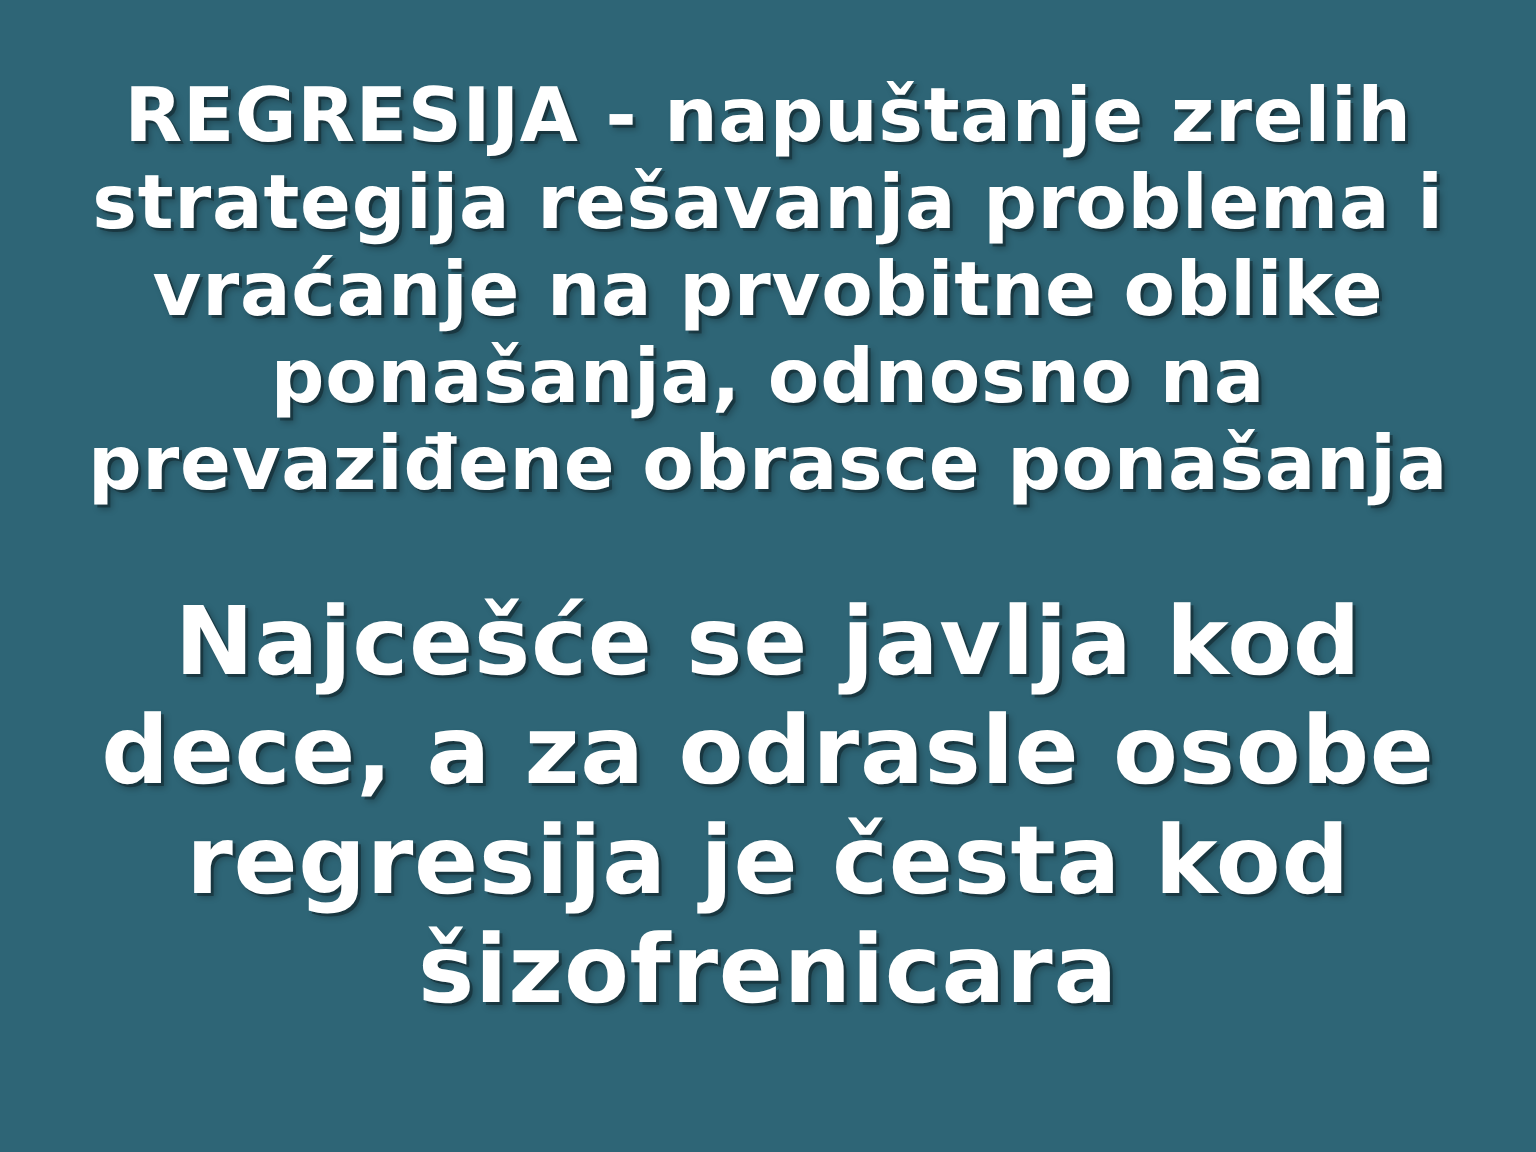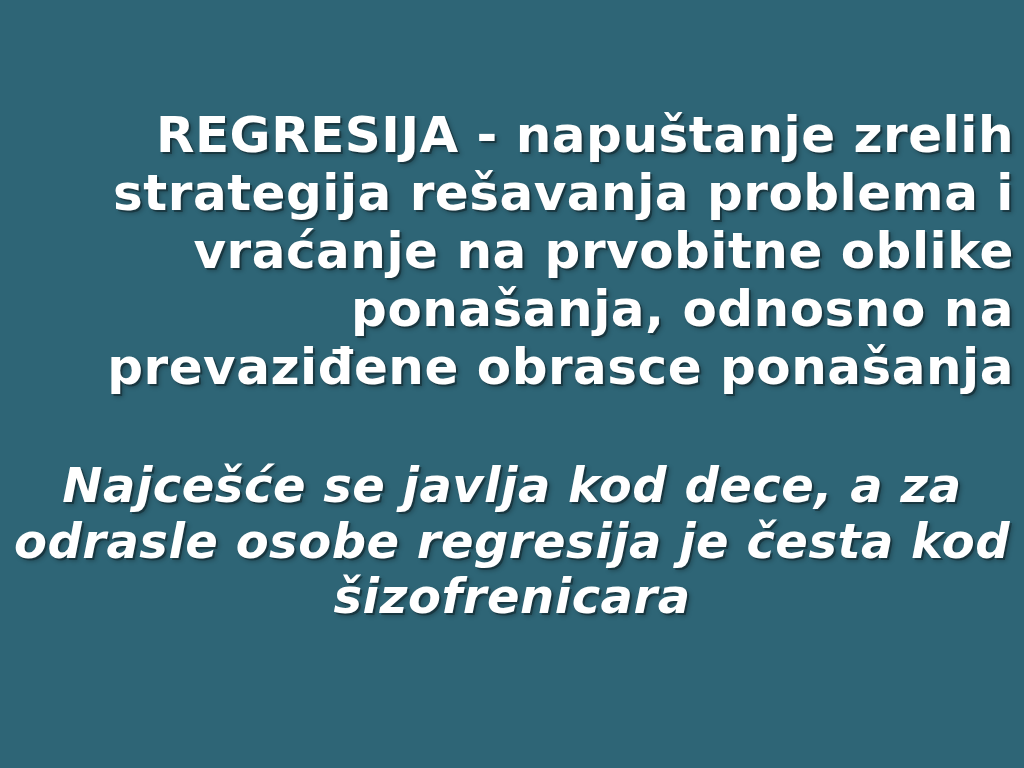--- a/index.html
+++ b/index.html
@@ -40,7 +40,6 @@
   .block-1 {
     font-size: 50px;
     margin-top: 18px;
-    text-align: right;
   }
   .spacer {
     height: 62px;

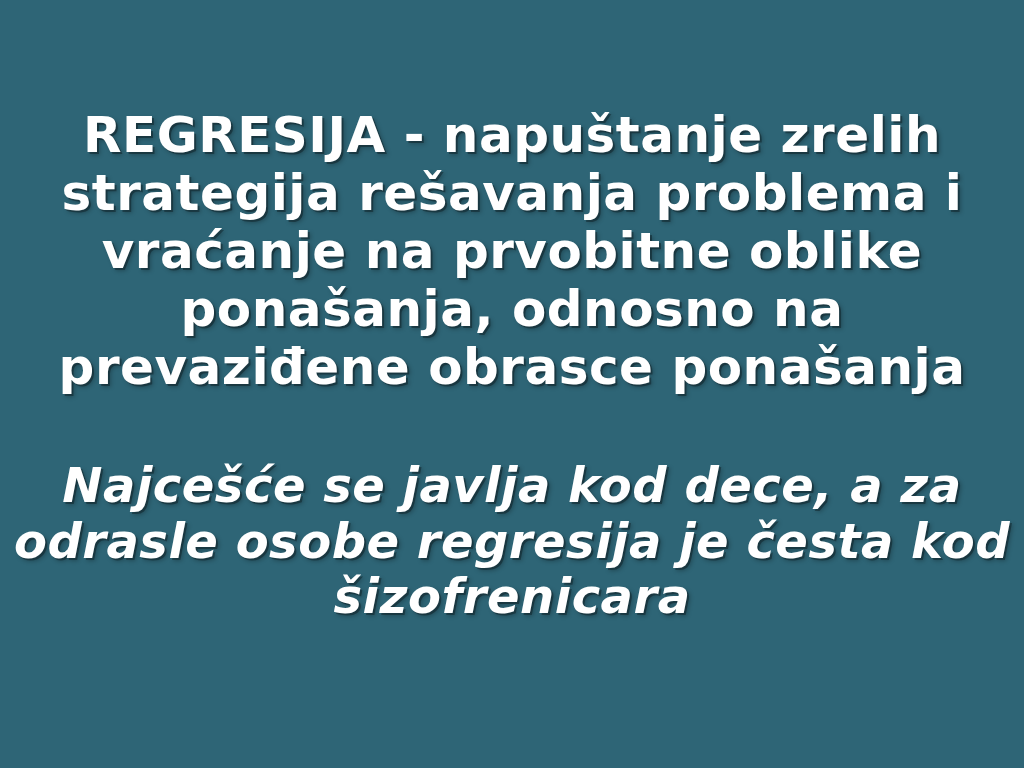--- a/index.html
+++ b/index.html
@@ -45,9 +45,8 @@
     height: 62px;
   }
   .block-2 {
-    font-size: 48px;
+    font-size: 63px;
     margin-bottom: 45px;
-    font-style: italic;
   }
 </style>
 </head>

